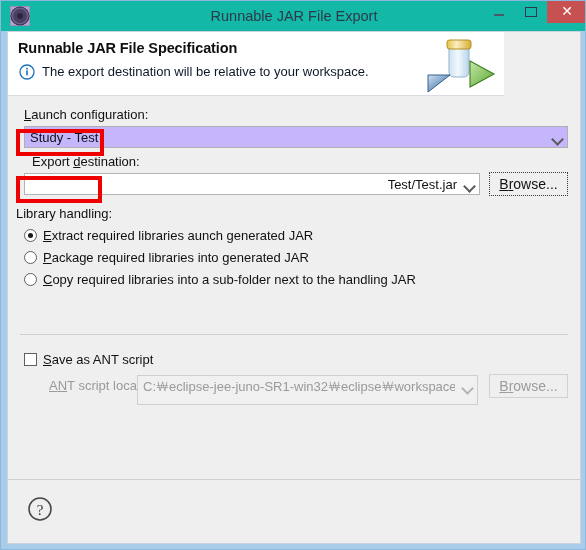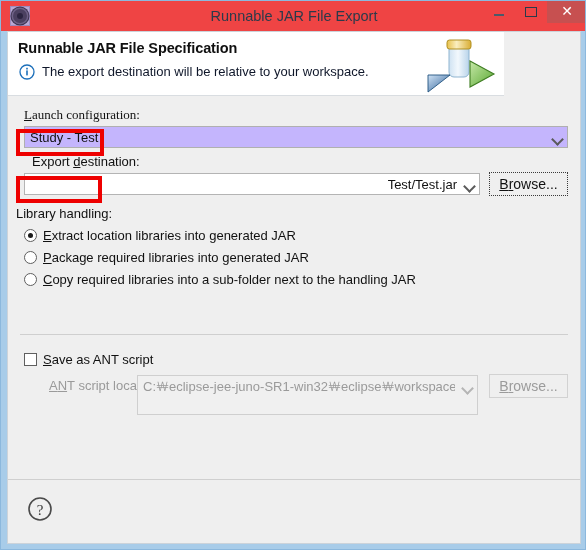--- a/index.html
+++ b/index.html
@@ -29,7 +29,7 @@
     left: 0; top: 0;
     width: 586px;
     height: 30px;
-    background: #ef4444;
+    background: #14b8a6;
   }
   #app-icon {
     position: absolute;

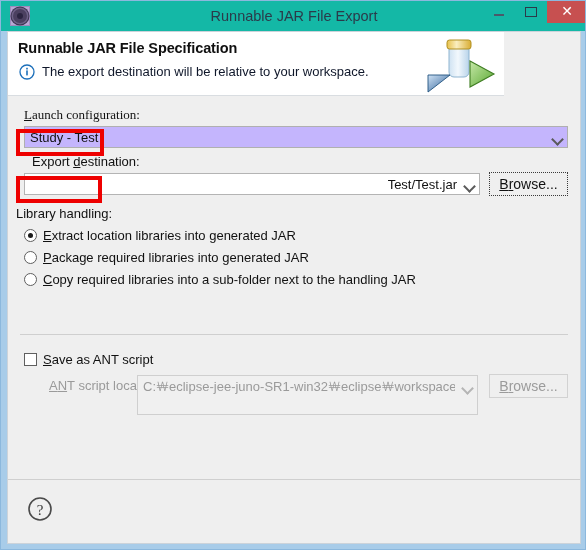--- a/index.html
+++ b/index.html
@@ -402,7 +402,7 @@
 
     <div id="content">
 
-      <div class="field-label" style="left:16px; top:11px;font-family:Liberation Serif, serif;">
+      <div class="field-label" style="left:16px; top:11px;">
         <span class="u">L</span><span>aunch configuration:</span>
       </div>
 

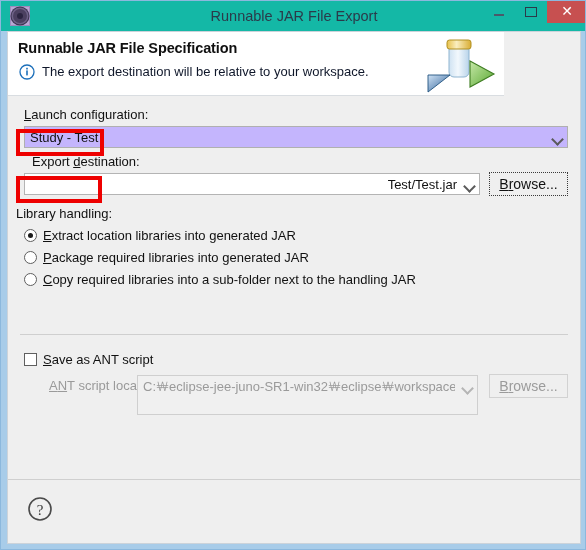--- a/index.html
+++ b/index.html
@@ -428,7 +428,7 @@
 
       <div class="radio-row checked" style="top:130px;">
         <span class="radio-mark"></span>
-        <span class="radio-text"><span class="u">E</span><span>xtract location libraries into generated JAR</span></span>
+        <span class="radio-text"><span class="u">E</span><span>xtract required libraries aunch generated JAR</span></span>
       </div>
 
       <div class="radio-row" style="top:152px;">

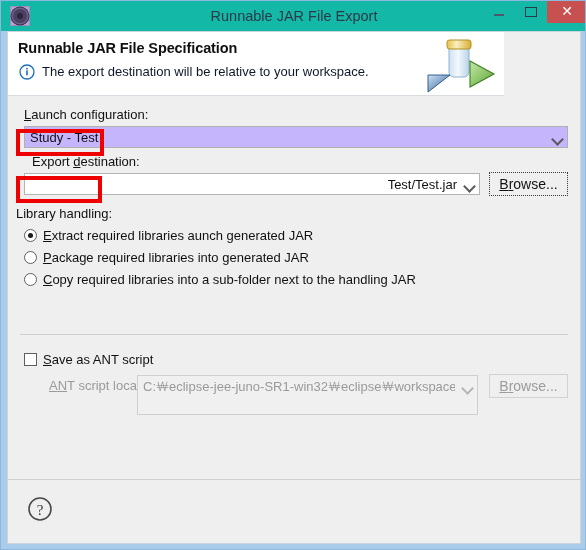--- a/index.html
+++ b/index.html
@@ -452,7 +452,7 @@
         <span class="u">A</span><span class="u">N</span><span>T script location:</span>
       </div>
 
-      <div class="combo disabled" style="left:129px; top:279px; width:341px; height:40px;">
+      <div class="combo disabled" style="left:129px; top:279px; width:341px; height:30px;">
         <span class="value">C:￦eclipse-jee-juno-SR1-win32￦eclipse￦workspace</span>
         <span class="arrow"></span>
       </div>

